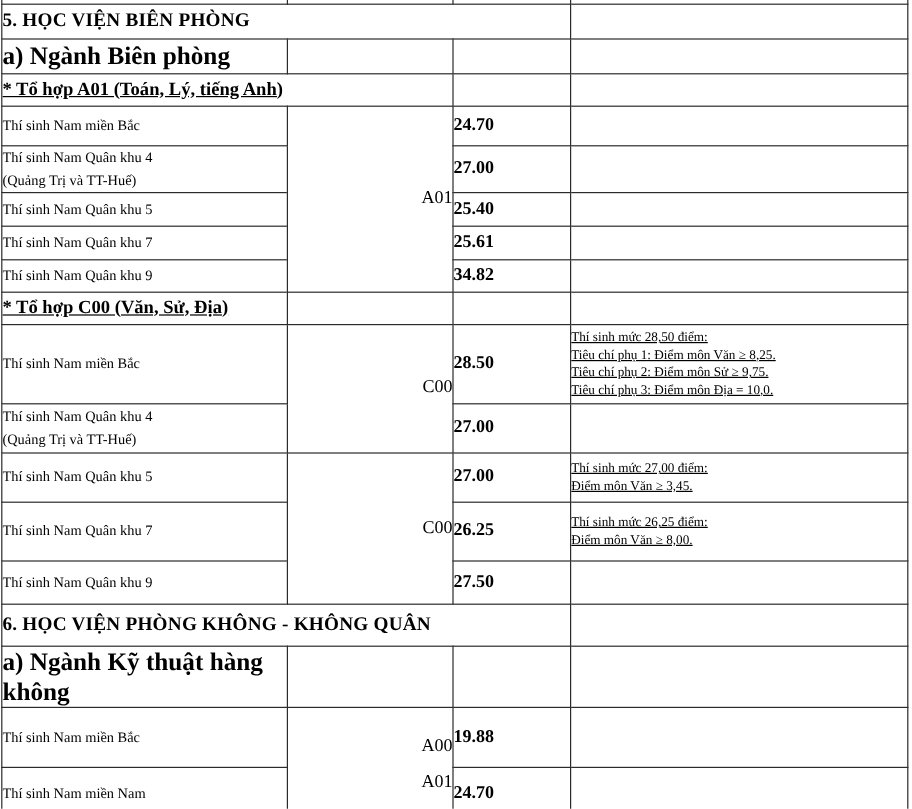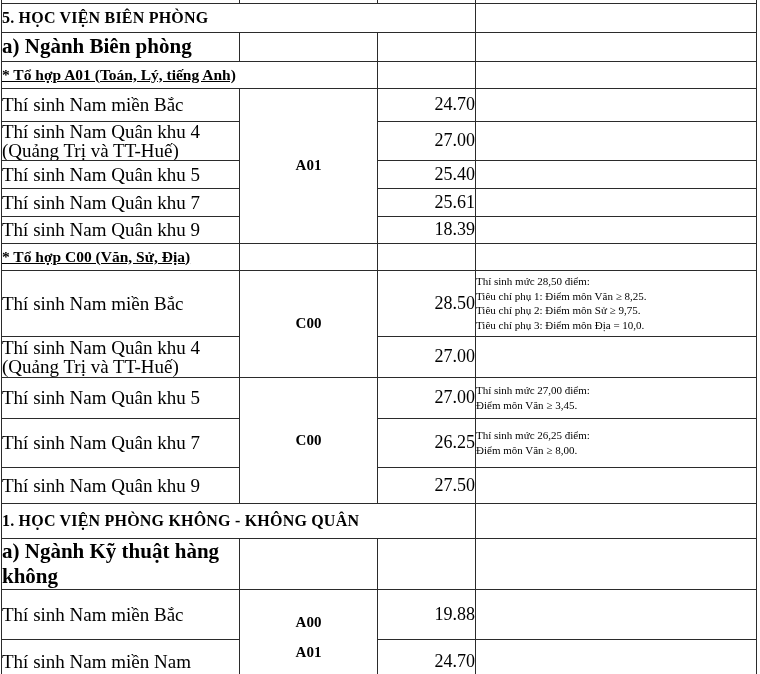--- a/index.html
+++ b/index.html
@@ -46,7 +46,7 @@
     text-decoration: underline;
   }
   td.cand {
-    font-size: 19px;
+    font-size: 12px;
     padding: 0 6px 0 5px;
     line-height: 19px;
   }

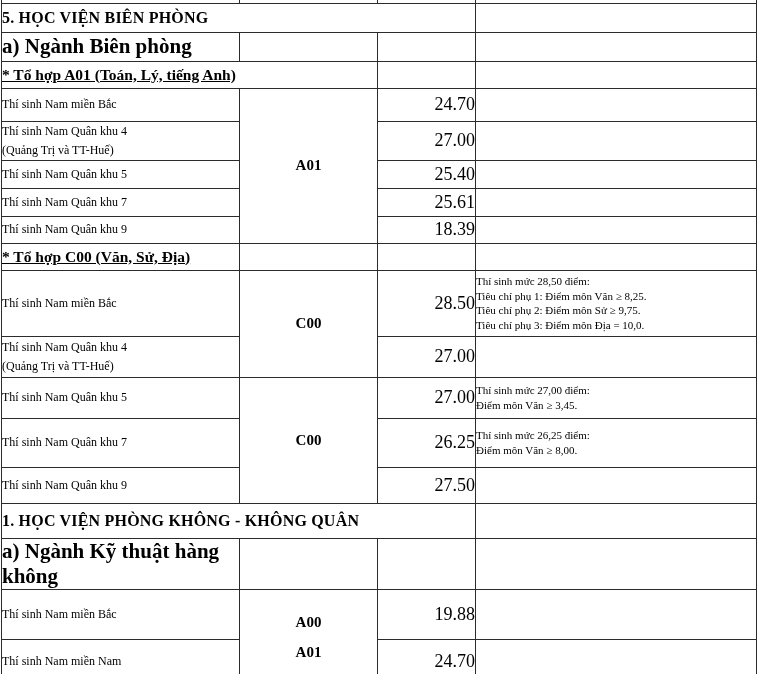--- a/index.html
+++ b/index.html
@@ -57,8 +57,9 @@
   }
   td.code .code-line { line-height: 30px; }
   td.score {
-    text-align: right;
-    font-size: 18px;
+    text-align: left;
+    font-size: 15px;
+    font-weight: bold;
   }
   td.note {
     font-size: 11px;

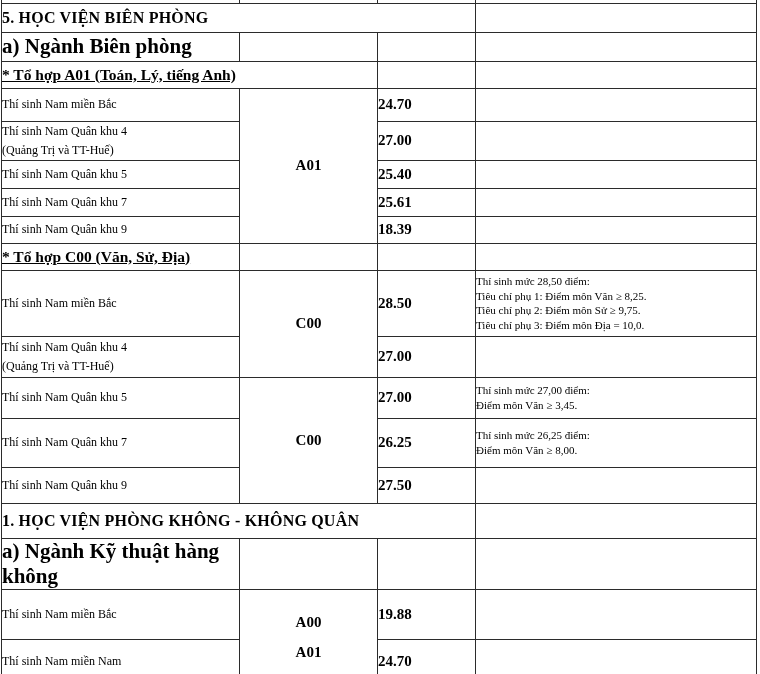--- a/index.html
+++ b/index.html
@@ -51,8 +51,8 @@
     line-height: 19px;
   }
   td.code {
-    text-align: center;
-    font-weight: bold;
+    text-align: right;
+    font-weight: normal;
     font-size: 15px;
   }
   td.code .code-line { line-height: 30px; }

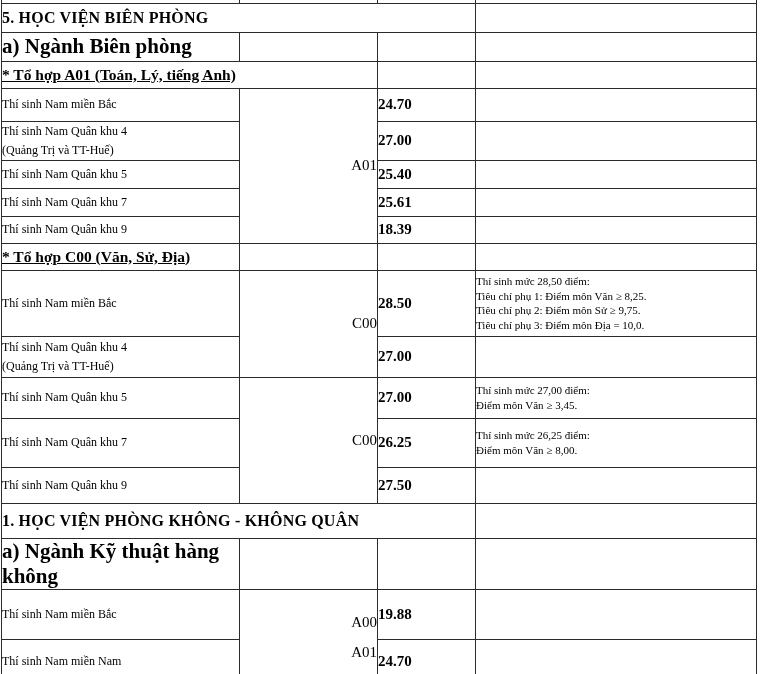--- a/index.html
+++ b/index.html
@@ -131,7 +131,7 @@
   </tr>
   <tr style="height:27px">
     <td class="cand">Thí sinh Nam Quân khu 9</td>
-    <td class="score">18.39</td>
+    <td class="score">34.82</td>
     <td></td>
   </tr>
 

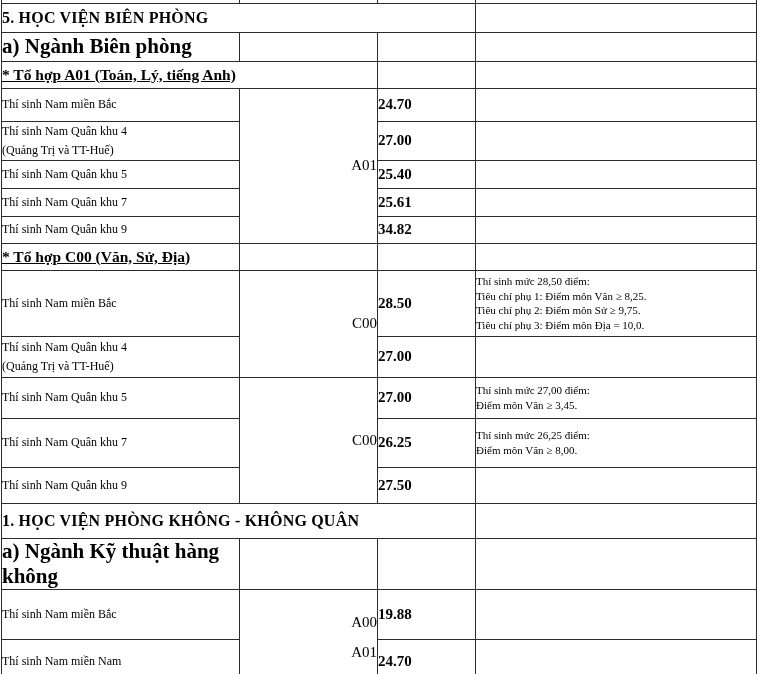--- a/index.html
+++ b/index.html
@@ -66,6 +66,7 @@
     line-height: 14.5px;
     padding: 3px 6px 3px 6px;
     vertical-align: middle;
+    text-decoration: underline;
   }
 </style>
 </head>

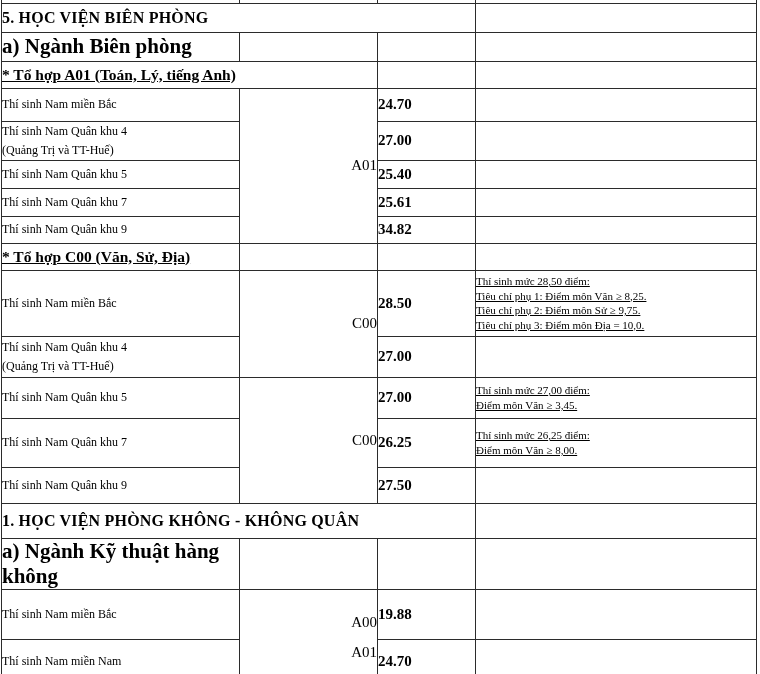--- a/index.html
+++ b/index.html
@@ -187,7 +187,7 @@
   </tr>
 
   <tr style="height:35px">
-    <td class="sec" colspan="3">1. HỌC VIỆN PHÒNG KHÔNG - KHÔNG QUÂN</td>
+    <td class="sec" colspan="3">6. HỌC VIỆN PHÒNG KHÔNG - KHÔNG QUÂN</td>
     <td></td>
   </tr>
 

